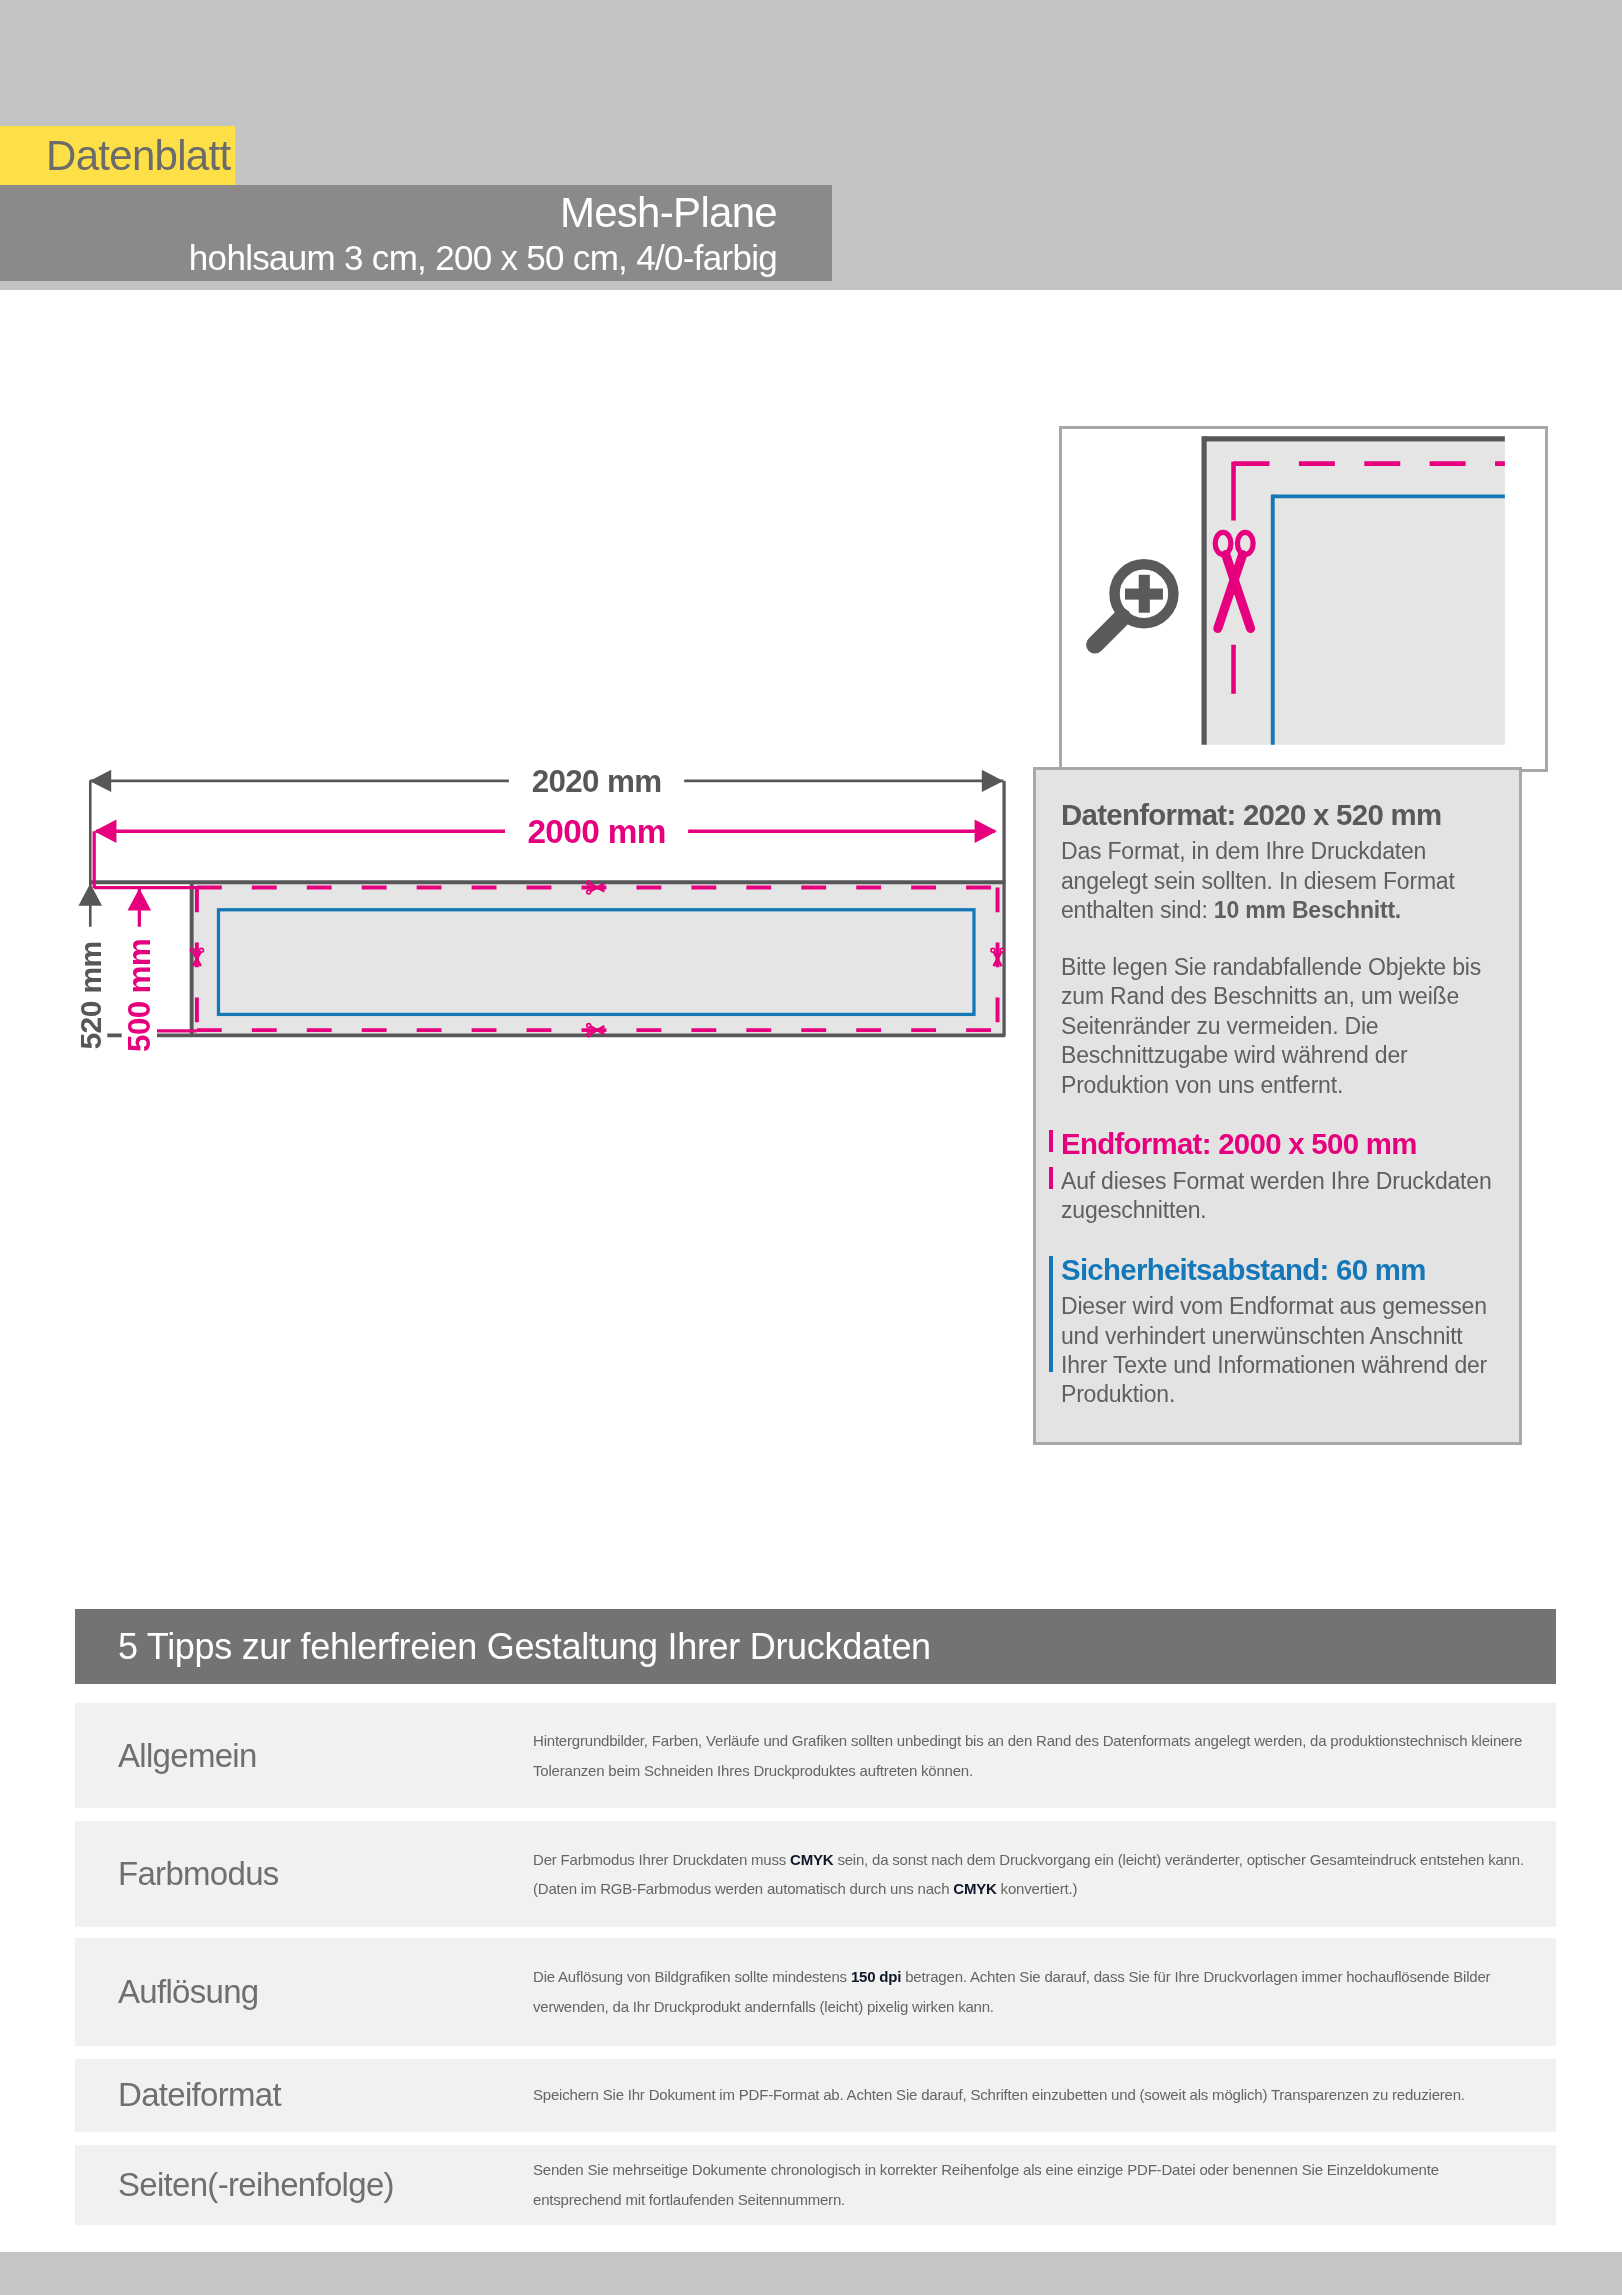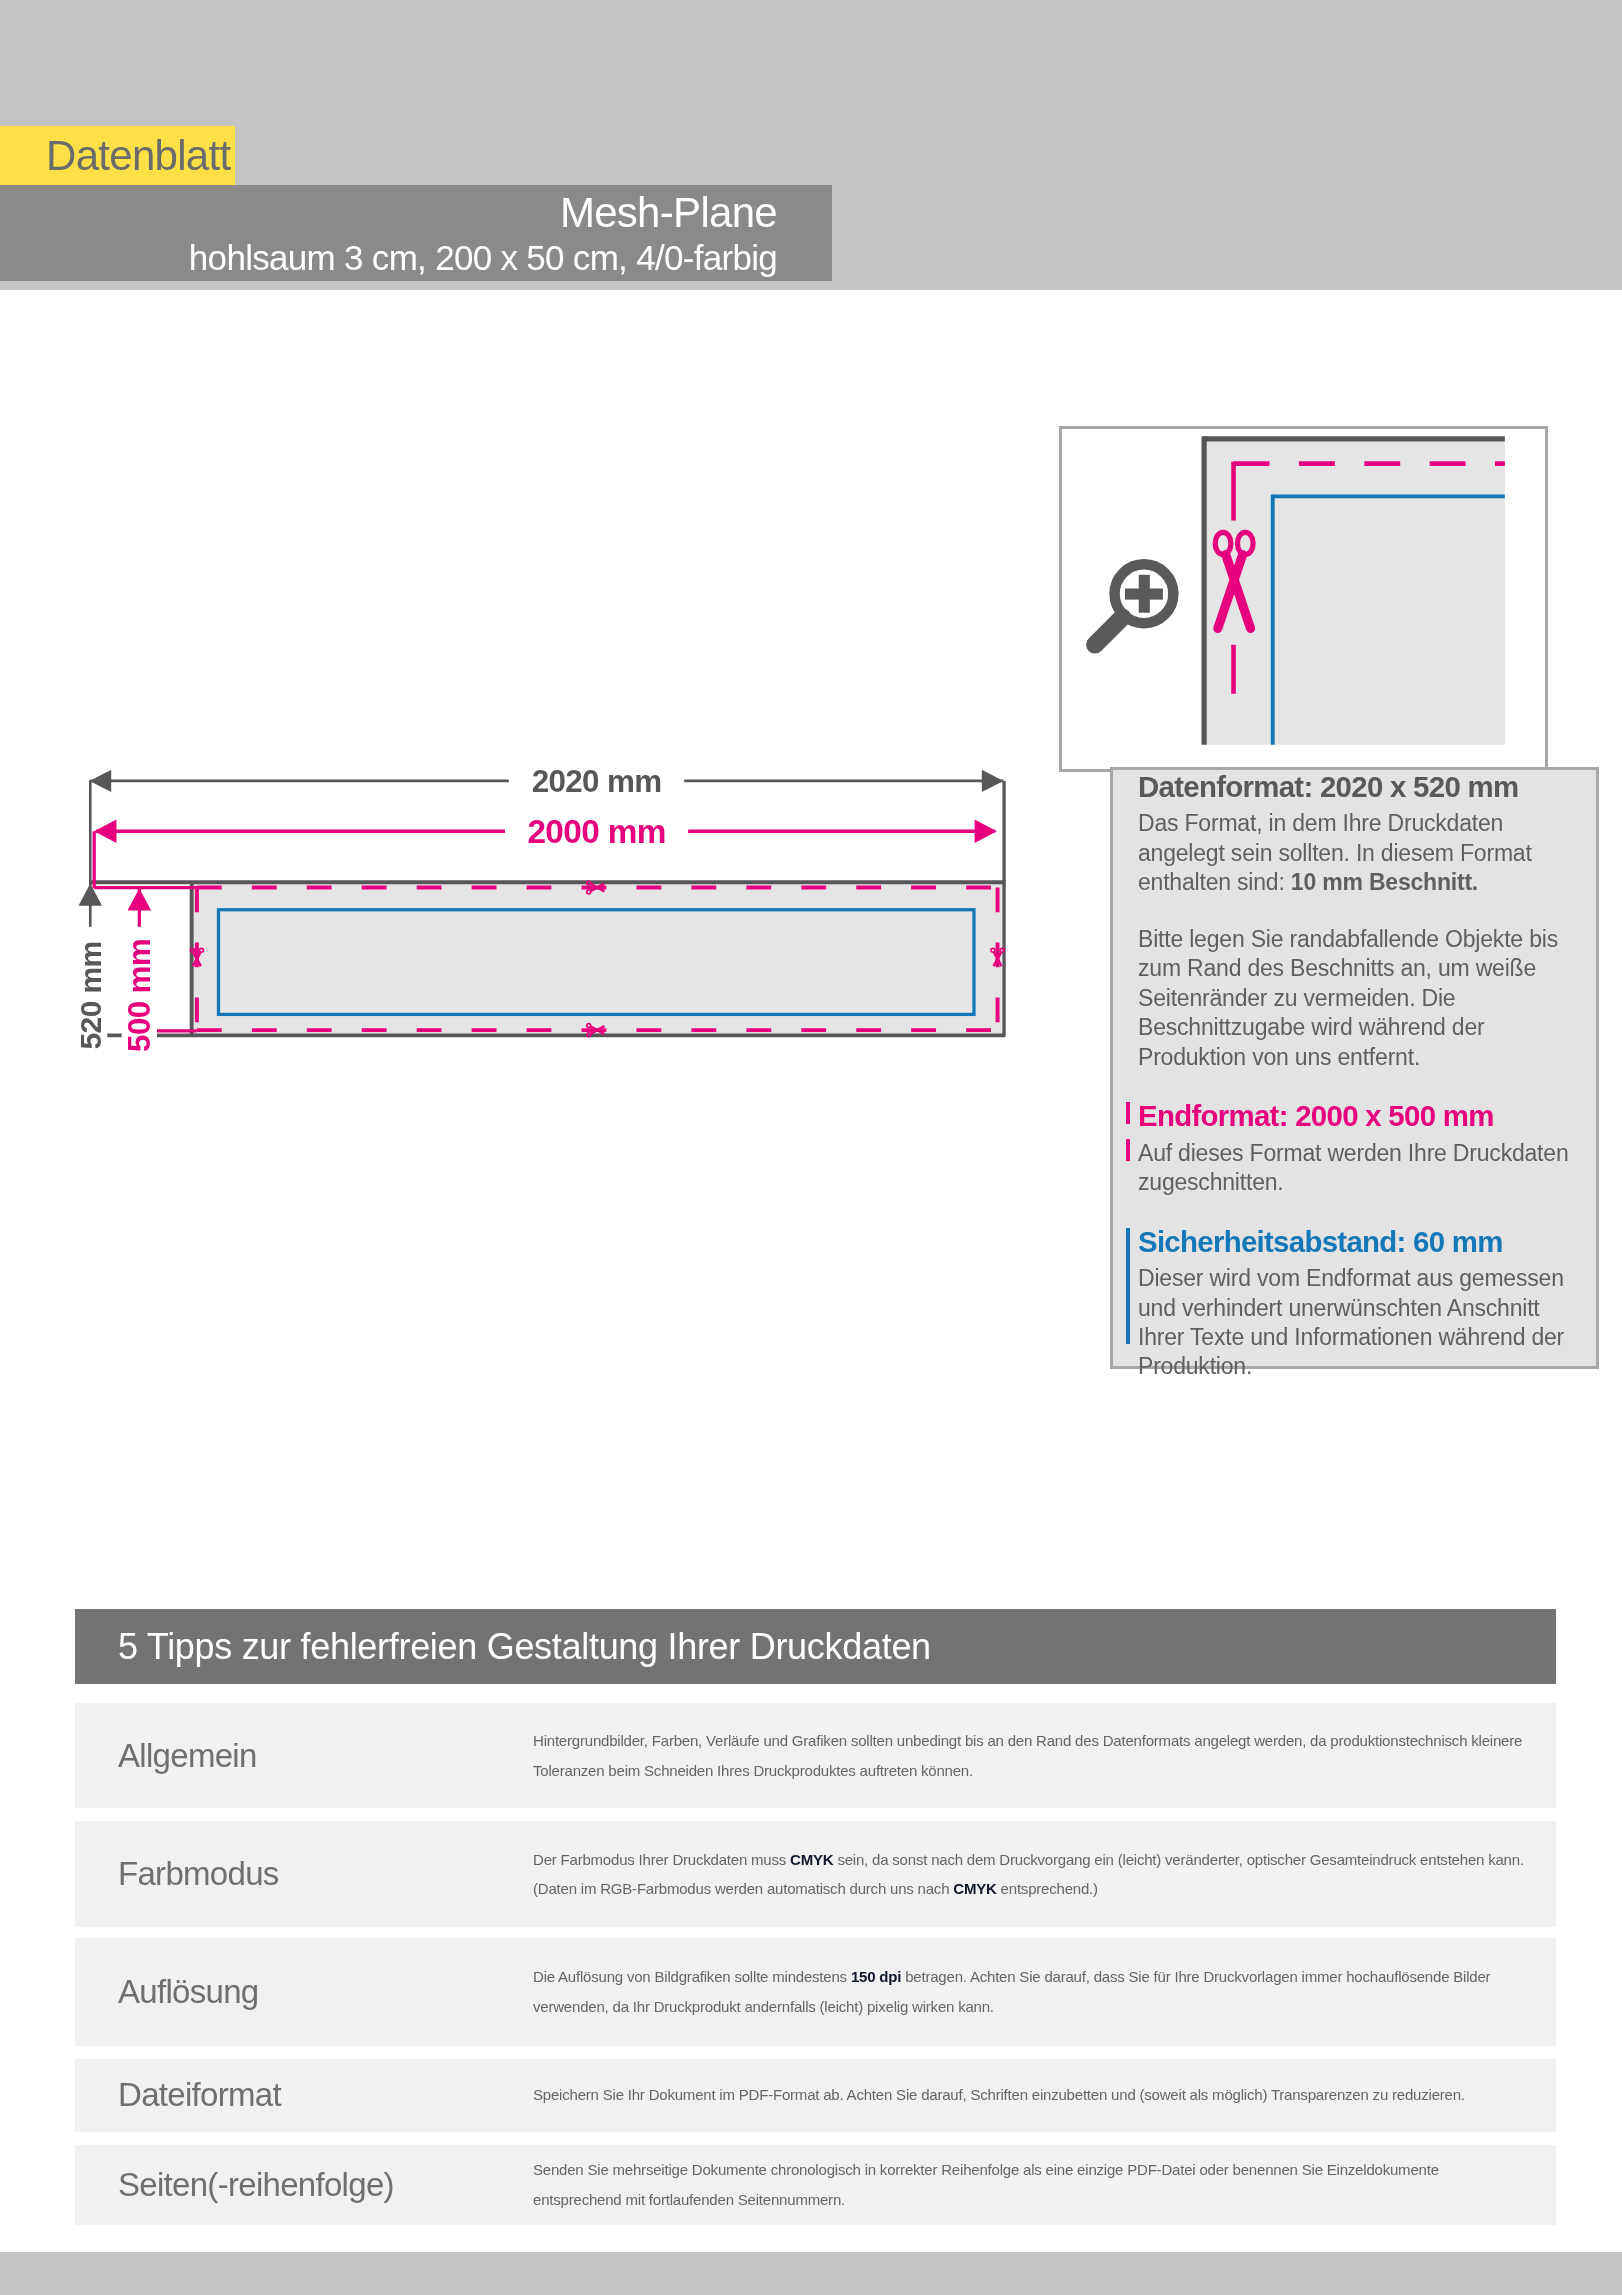--- a/index.html
+++ b/index.html
@@ -35,9 +35,9 @@
   }
   
   .info-panel{
-    left:1110px;top:767px;width:489px;height:602px;background:#e4e3e3;
+    left:1033px;top:767px;width:489px;height:678px;background:#e4e3e3;
     border:3.3px solid #a9a8a8;box-sizing:border-box;
-    padding:0 22px 0 25px;color:#5f5f5f;
+    padding:28px 22px 0 25px;color:#5f5f5f;
   }
   .info-panel h2{
     margin:0 0 5.2px 0;font-size:29.4px;letter-spacing:-0.7px;color:#595959;

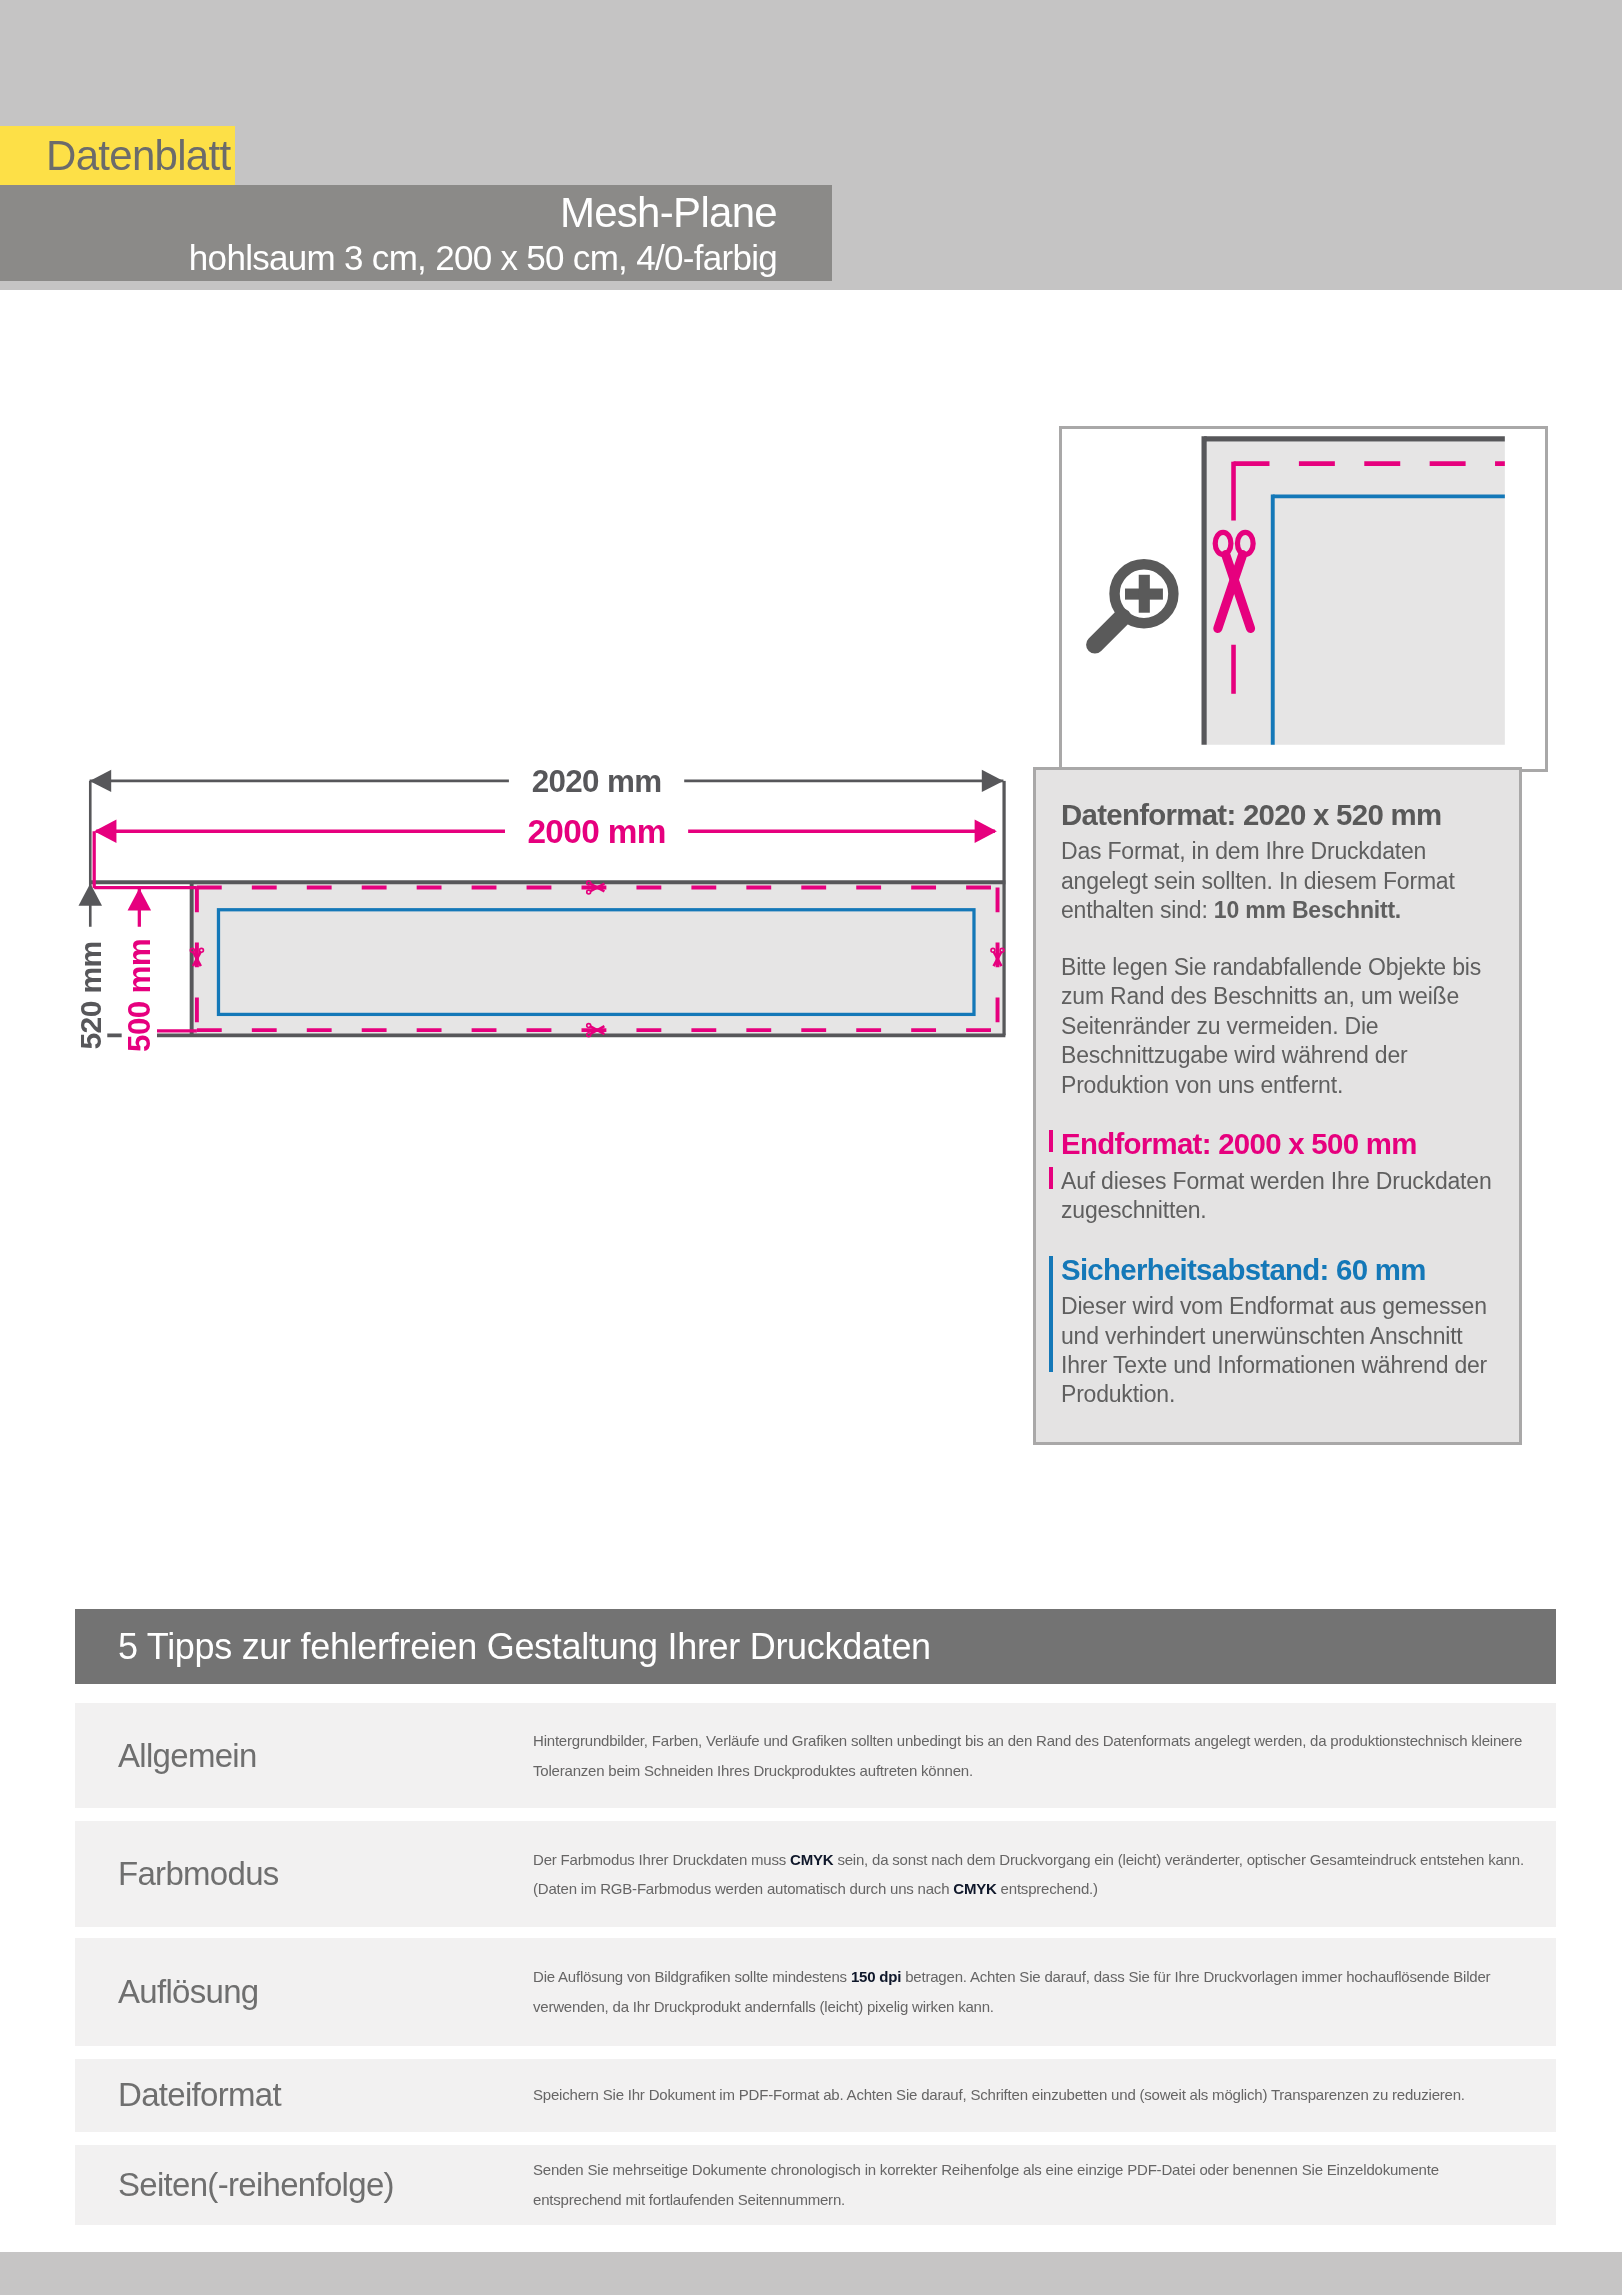--- a/index.html
+++ b/index.html
@@ -221,7 +221,7 @@
   <div class="tip-row r2">
     <div class="lbl">Farbmodus</div>
     <div class="txt">
-        <span><span>Der Farbmodus Ihrer Druckdaten muss </span><b>CMYK</b><span> sein, da sonst nach dem Druckvorgang ein (leicht) veränderter, optischer Gesamteindruck entstehen kann. (Daten im RGB-Farbmodus werden automatisch durch uns nach </span><b>CMYK</b><span> entsprechend.)</span></span>
+        <span><span>Der Farbmodus Ihrer Druckdaten muss </span><b>CMYK</b><span> sein, da sonst nach dem Druckvorgang ein (leicht) veränderter, optischer Gesamteindruck entstehen kann. (Daten im RGB-Farbmodus werden automatisch durch uns nach </span><b>CMYK</b><span> konvertiert.)</span></span>
       </div>
   </div>
   <div class="tip-row r3">

